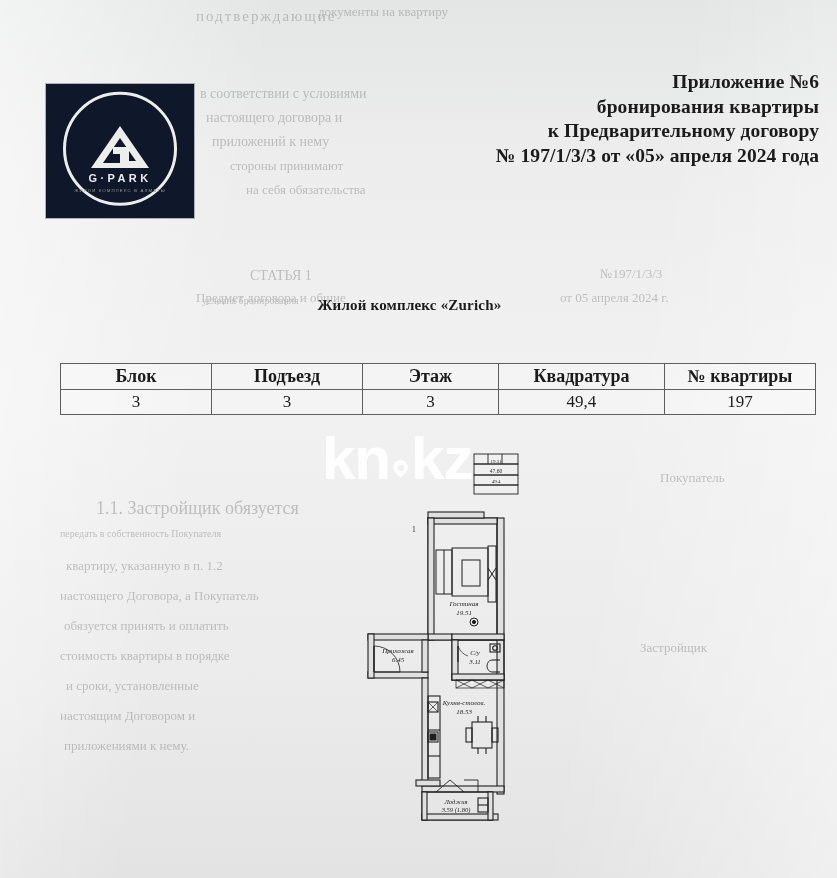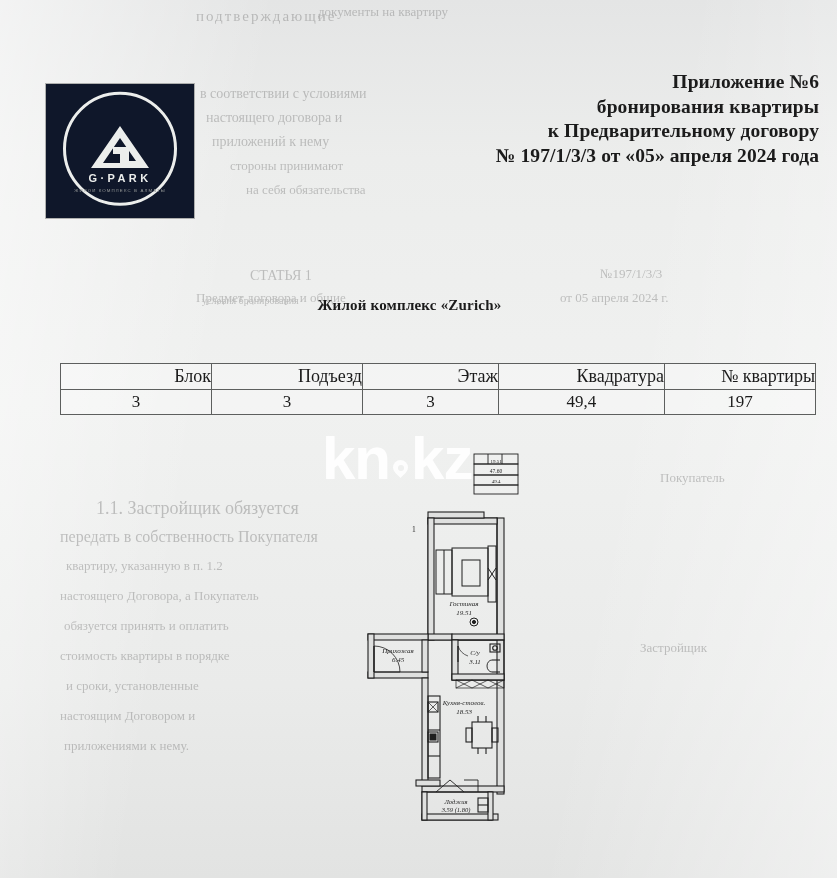--- a/index.html
+++ b/index.html
@@ -134,10 +134,9 @@
   }
   .info-table th {
     font-size: 18px;
-    font-weight: 400;
+    font-weight: 700;
     height: 25px;
     padding: 0;
-    text-align: right;
   }
   .info-table td {
     font-size: 17px;

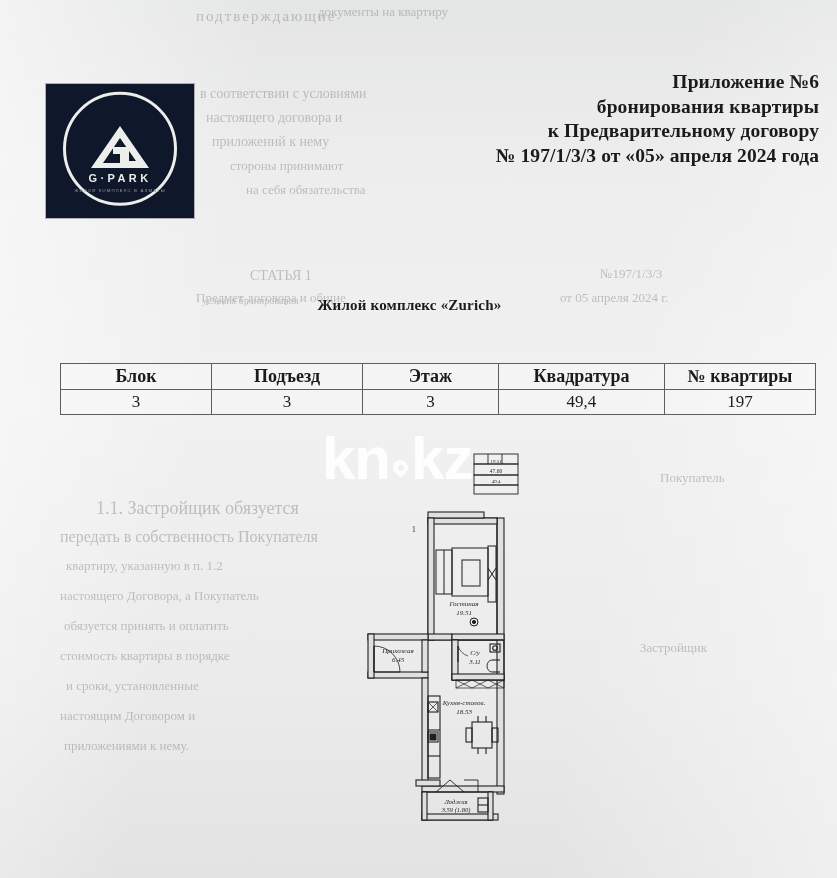--- a/index.html
+++ b/index.html
@@ -217,7 +217,7 @@
     <span style="left:600px; top:266px; font-size:13px;">№197/1/3/3</span>
     <span style="left:560px; top:290px; font-size:13px;">от 05 апреля 2024 г.</span>
     <span style="left:96px; top:498px; font-size:18px;text-align:right;">1.1. Застройщик обязуется</span>
-    <span style="left:60px; top:528px; font-size:16px;">передать в собственность Покупателя</span>
+    <span style="left:60px; top:528px; font-size:10px;">передать в собственность Покупателя</span>
     <span style="left:66px; top:558px; font-size:13px;">квартиру, указанную в п. 1.2</span>
     <span style="left:60px; top:588px; font-size:13px;">настоящего Договора, а Покупатель</span>
     <span style="left:64px; top:618px; font-size:13px;">обязуется принять и оплатить</span>

